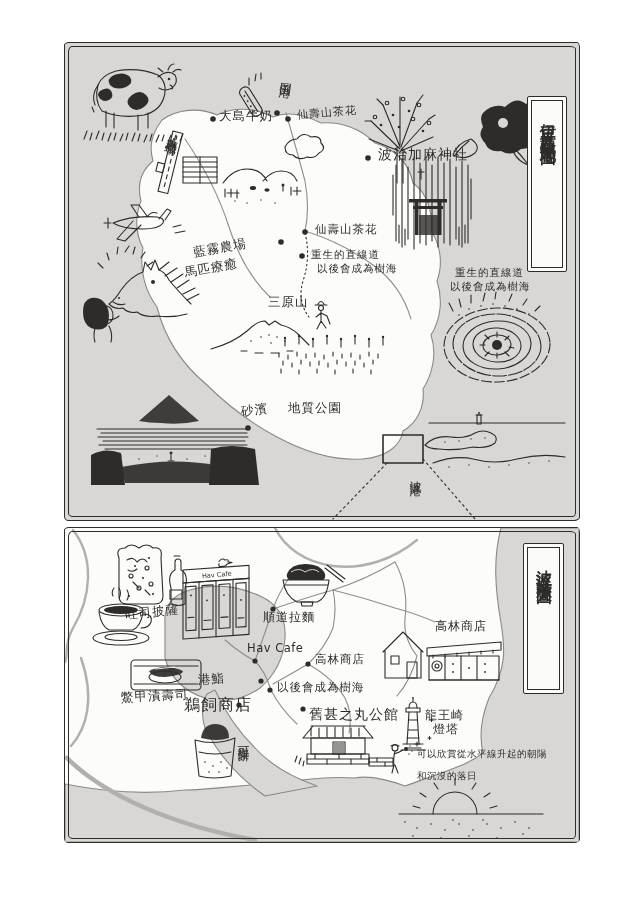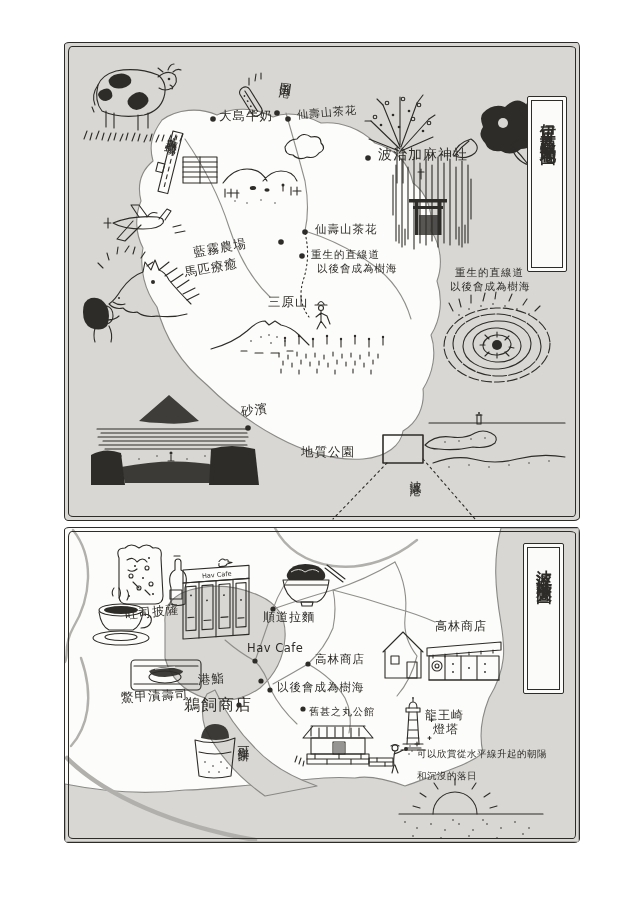--- a/index.html
+++ b/index.html
@@ -279,7 +279,7 @@
     <div class="lbl" style="left:128px;top:198px;font-size:12.5px;transform:rotate(-10deg);">藍霧農場</div>
     <div class="lbl" style="left:119px;top:218px;font-size:12.5px;transform:rotate(-10deg);">馬匹療癒</div>
     <div class="lbl" style="left:176px;top:360px;font-size:12.5px;transform:rotate(-6deg);">砂濱</div>
-    <div class="lbl" style="left:236px;top:358px;font-size:12.5px;margin-top:44px;">地質公園</div>
+    <div class="lbl" style="left:223px;top:358px;font-size:12.5px;">地質公園</div>
     <div class="lbl v" style="left:344px;top:428px;height:48px;font-size:12px;">波浮港</div>
     <div class="lbl" style="left:390px;top:224px;font-size:10.5px;">重生的直線道</div>
     <div class="lbl" style="left:385px;top:238px;font-size:10.5px;">以後會成為樹海</div>

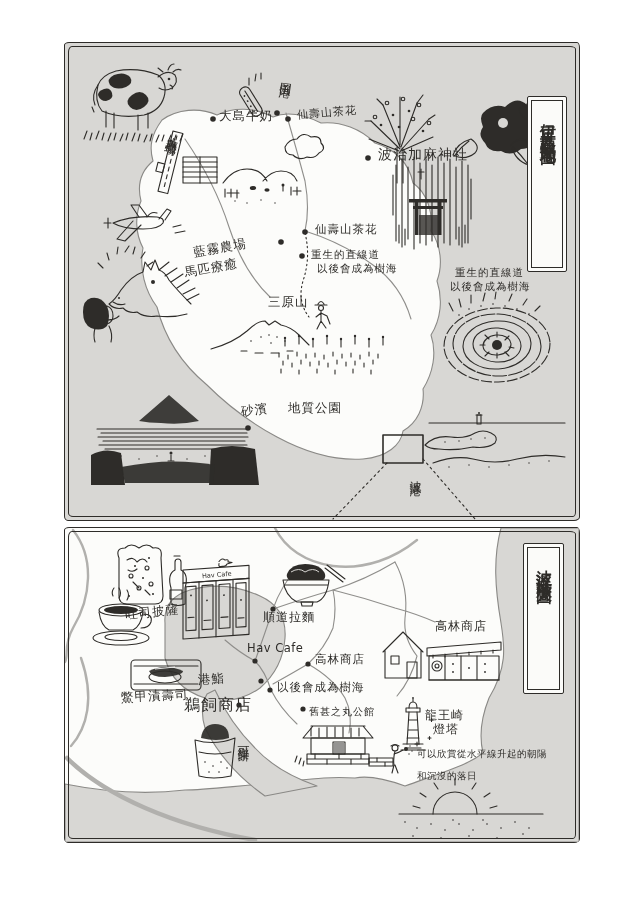--- a/index.html
+++ b/index.html
@@ -486,7 +486,7 @@
     <div class="lbl" style="left:119px;top:169px;font-size:16px;">鵜飼商店</div>
     <div class="lbl" style="left:250px;top:125px;font-size:11.5px;">高林商店</div>
     <div class="lbl" style="left:212px;top:153px;font-size:11.5px;">以後會成為樹海</div>
-    <div class="lbl" style="left:244px;top:179px;font-size:10px;text-align:center;">舊甚之丸公館</div>
+    <div class="lbl" style="left:244px;top:179px;font-size:14px;text-align:center;">舊甚之丸公館</div>
     <div class="lbl v" style="left:172px;top:208px;height:56px;font-size:12px;">可樂餅</div>
     <div class="lbl" style="left:370px;top:92px;font-size:12px;">高林商店</div>
     <div class="lbl" style="left:360px;top:181px;font-size:12px;">龍王崎</div>

